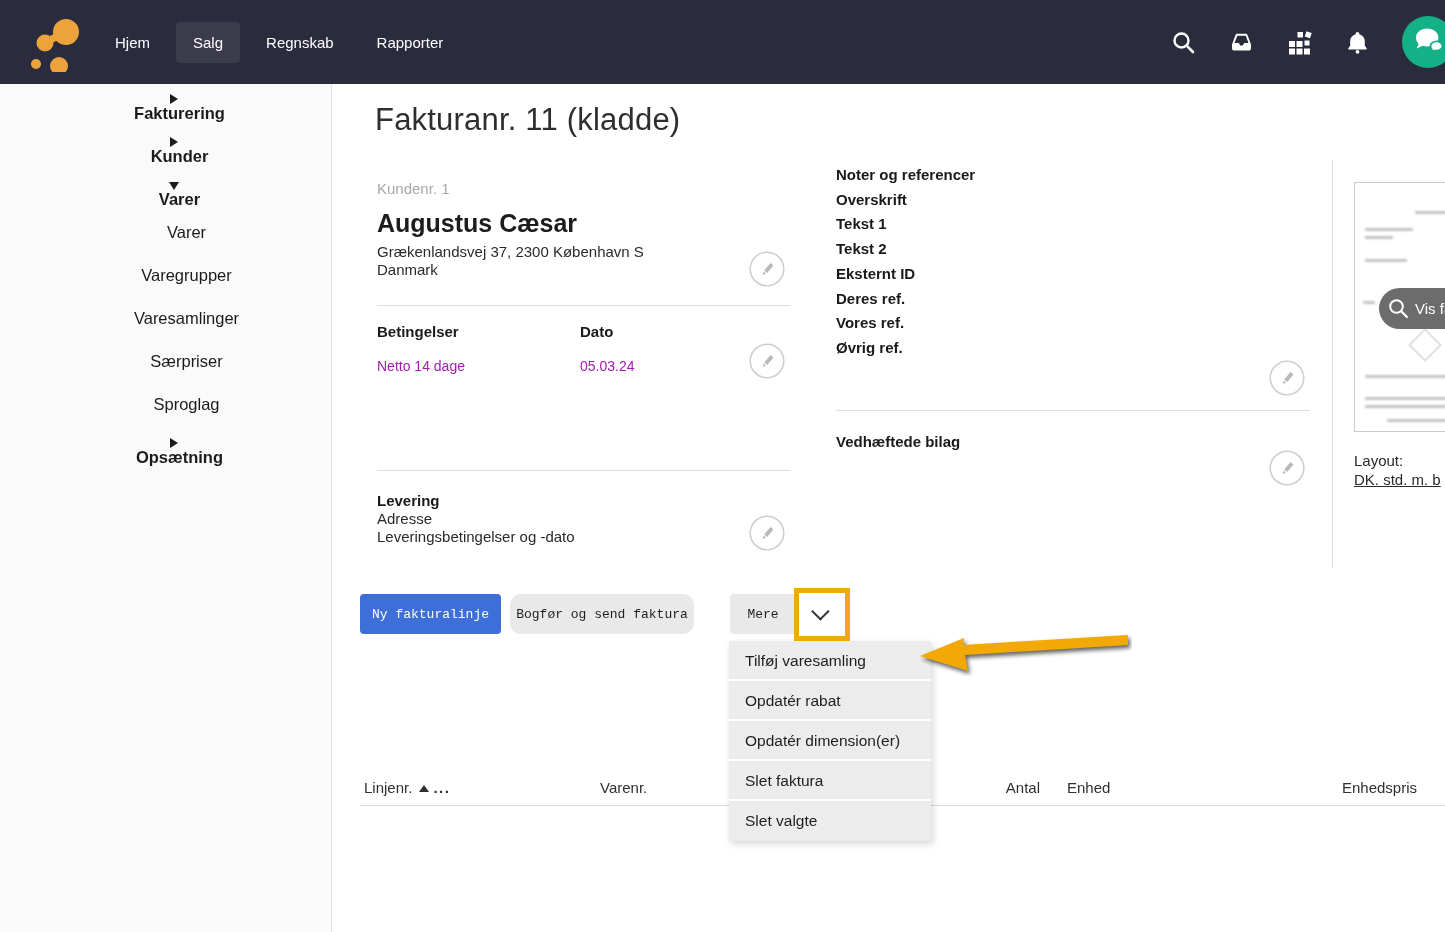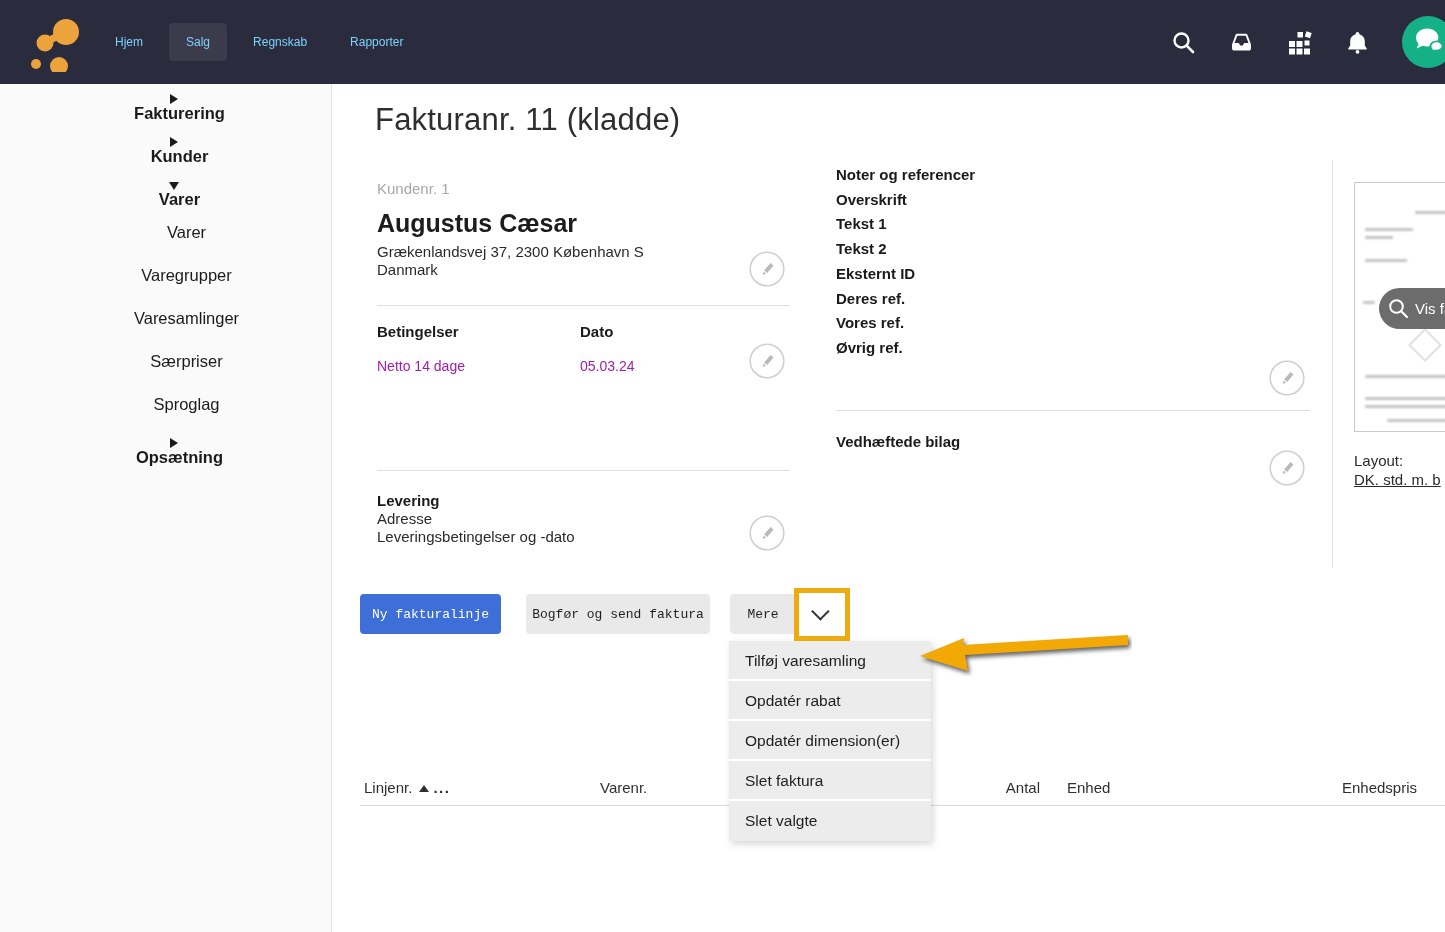--- a/index.html
+++ b/index.html
@@ -11,7 +11,7 @@
   .navbar { height:84px; background:#2b2b3e; display:flex; align-items:center; }
   .logo { margin-left:22px; flex:0 0 auto; }
   .main-nav { display:flex; align-items:center; margin-left:12px; gap:9px; }
-  .nav-item { color:#7dd3fc; font-size:12px; padding:12px 17px; border-radius:4px;
+  .nav-item { color:#ffffff; font-size:15px; padding:12px 17px; border-radius:4px;
     cursor:pointer; text-decoration:none; white-space:nowrap; }
   .nav-item.active { background:#3b3b4c; }
   .nav-icons { margin-left:auto; display:flex; align-items:center; gap:31px; }

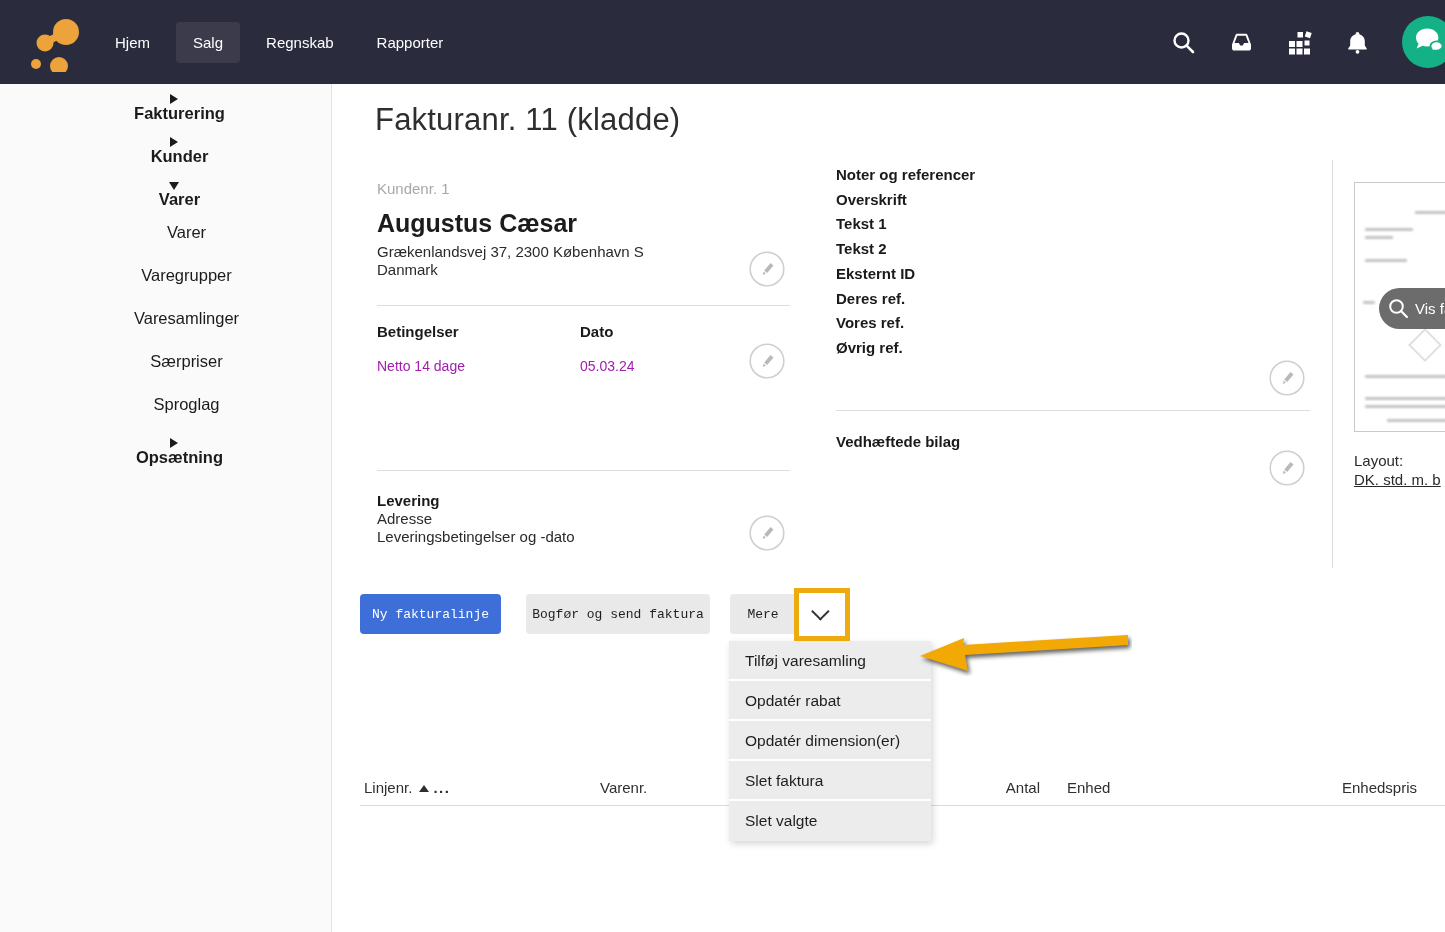--- a/index.html
+++ b/index.html
@@ -76,7 +76,7 @@
     font-size:13px; cursor:pointer; font-family:Liberation Mono, monospace; }
   .btn-blue { left:28px; width:141px; background:#3e6fd8; color:#fff; }
   .btn-gray { background:#e9e9e9; color:#1f1f1f; }
-  .btn-post { left:194px; width:184px; }
+  .btn-post { left:178px; width:184px;border-radius:11px; }
   .btn-mere { left:398px; width:66px; border-radius:4px 0 0 4px; }
   .btn-chevron { left:467px; width:46px; top:509px; height:41px; background:#fff;
     border-radius:0 4px 4px 0; display:flex; align-items:center; justify-content:center; }

